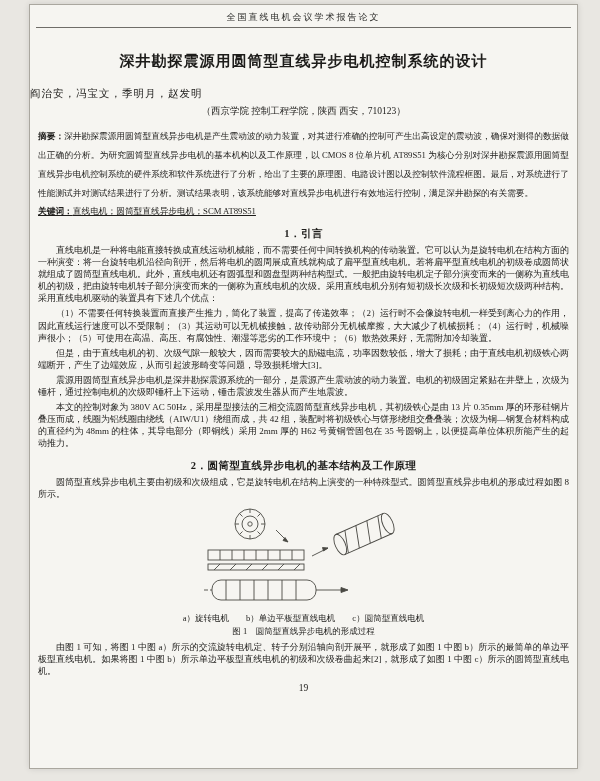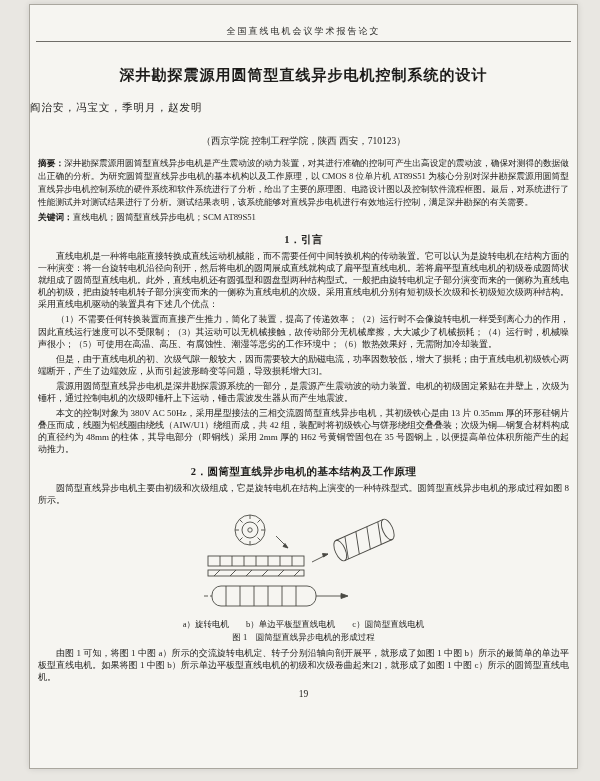--- a/index.html
+++ b/index.html
@@ -19,7 +19,7 @@
     overflow:hidden;
   }
   .running-head{
-    text-align:center;font-size:9px;letter-spacing:2px;margin-top:20px;color:#2a2a28;
+    text-align:center;font-size:9px;letter-spacing:2px;margin-top:6px;color:#2a2a28;
   }
   .head-rule{
     border:none;border-top:1px solid #6f6d68;margin:3px 6px 0 6px;

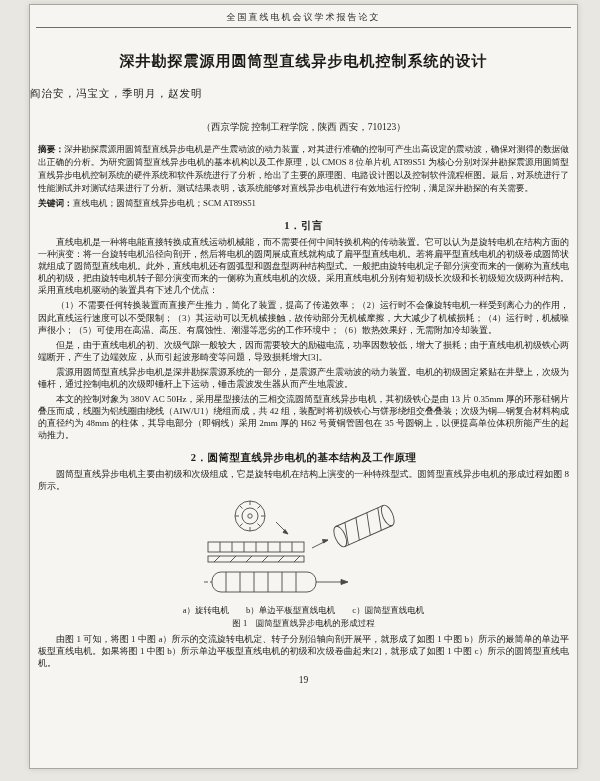--- a/index.html
+++ b/index.html
@@ -28,7 +28,7 @@
     text-align:center;font-size:15px;font-weight:bold;margin:24px 10px 16px 10px;letter-spacing:1px;
   }
   .authors{text-align:left;font-size:10.5px;margin-top:11px;letter-spacing:1px;}
-  .affiliation{text-align:center;font-size:9.5px;margin-top:20px;}
+  .affiliation{text-align:center;font-size:9.5px;margin-top:4px;}
   .abstract{
     font-size:8.7px;line-height:13px;text-align:justify;margin:9px 8px 0 8px;
   }

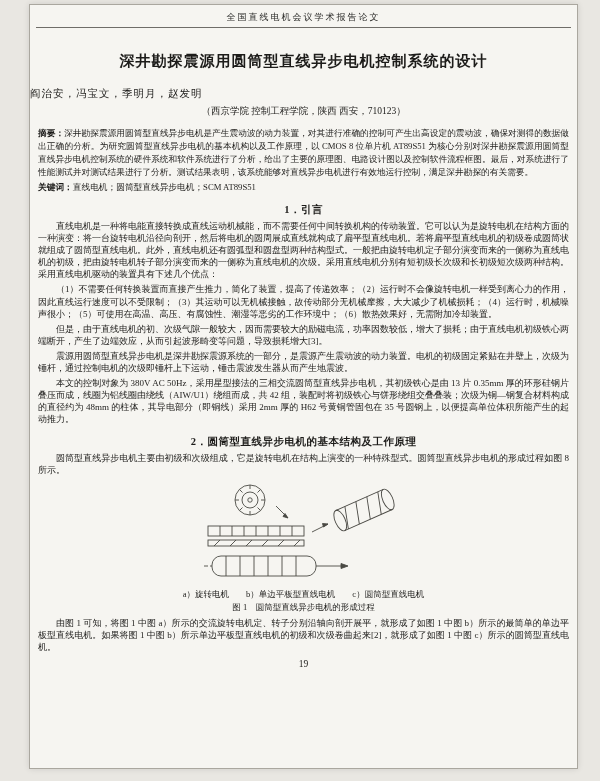--- a/index.html
+++ b/index.html
@@ -30,7 +30,7 @@
   .authors{text-align:left;font-size:10.5px;margin-top:11px;letter-spacing:1px;}
   .affiliation{text-align:center;font-size:9.5px;margin-top:4px;}
   .abstract{
-    font-size:8.7px;line-height:13px;text-align:justify;margin:9px 8px 0 8px;
+    font-size:8.7px;line-height:19px;text-align:justify;margin:9px 8px 0 8px;
   }
   .keywords{font-size:8.7px;margin:3px 8px 0 8px;}
   .label{font-weight:bold;}

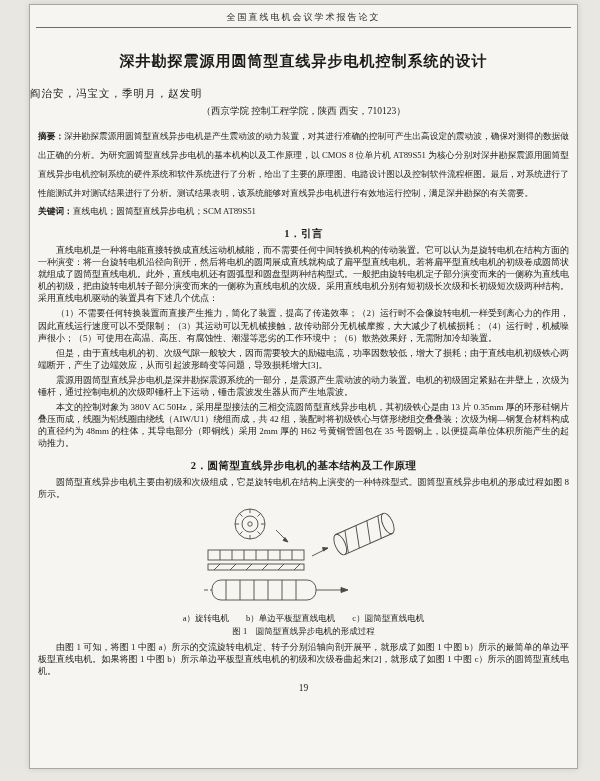--- a/index.html
+++ b/index.html
@@ -32,7 +32,7 @@
   .abstract{
     font-size:8.7px;line-height:19px;text-align:justify;margin:9px 8px 0 8px;
   }
-  .keywords{font-size:8.7px;margin:3px 8px 0 8px;}
+  .keywords{font-size:8.7px;margin:3px 8px 0 8px;text-decoration:underline;}
   .label{font-weight:bold;}
   h2.sec{
     font-size:10.5px;font-weight:bold;margin:9px 8px 0 8px;letter-spacing:.5px;text-align:center;

